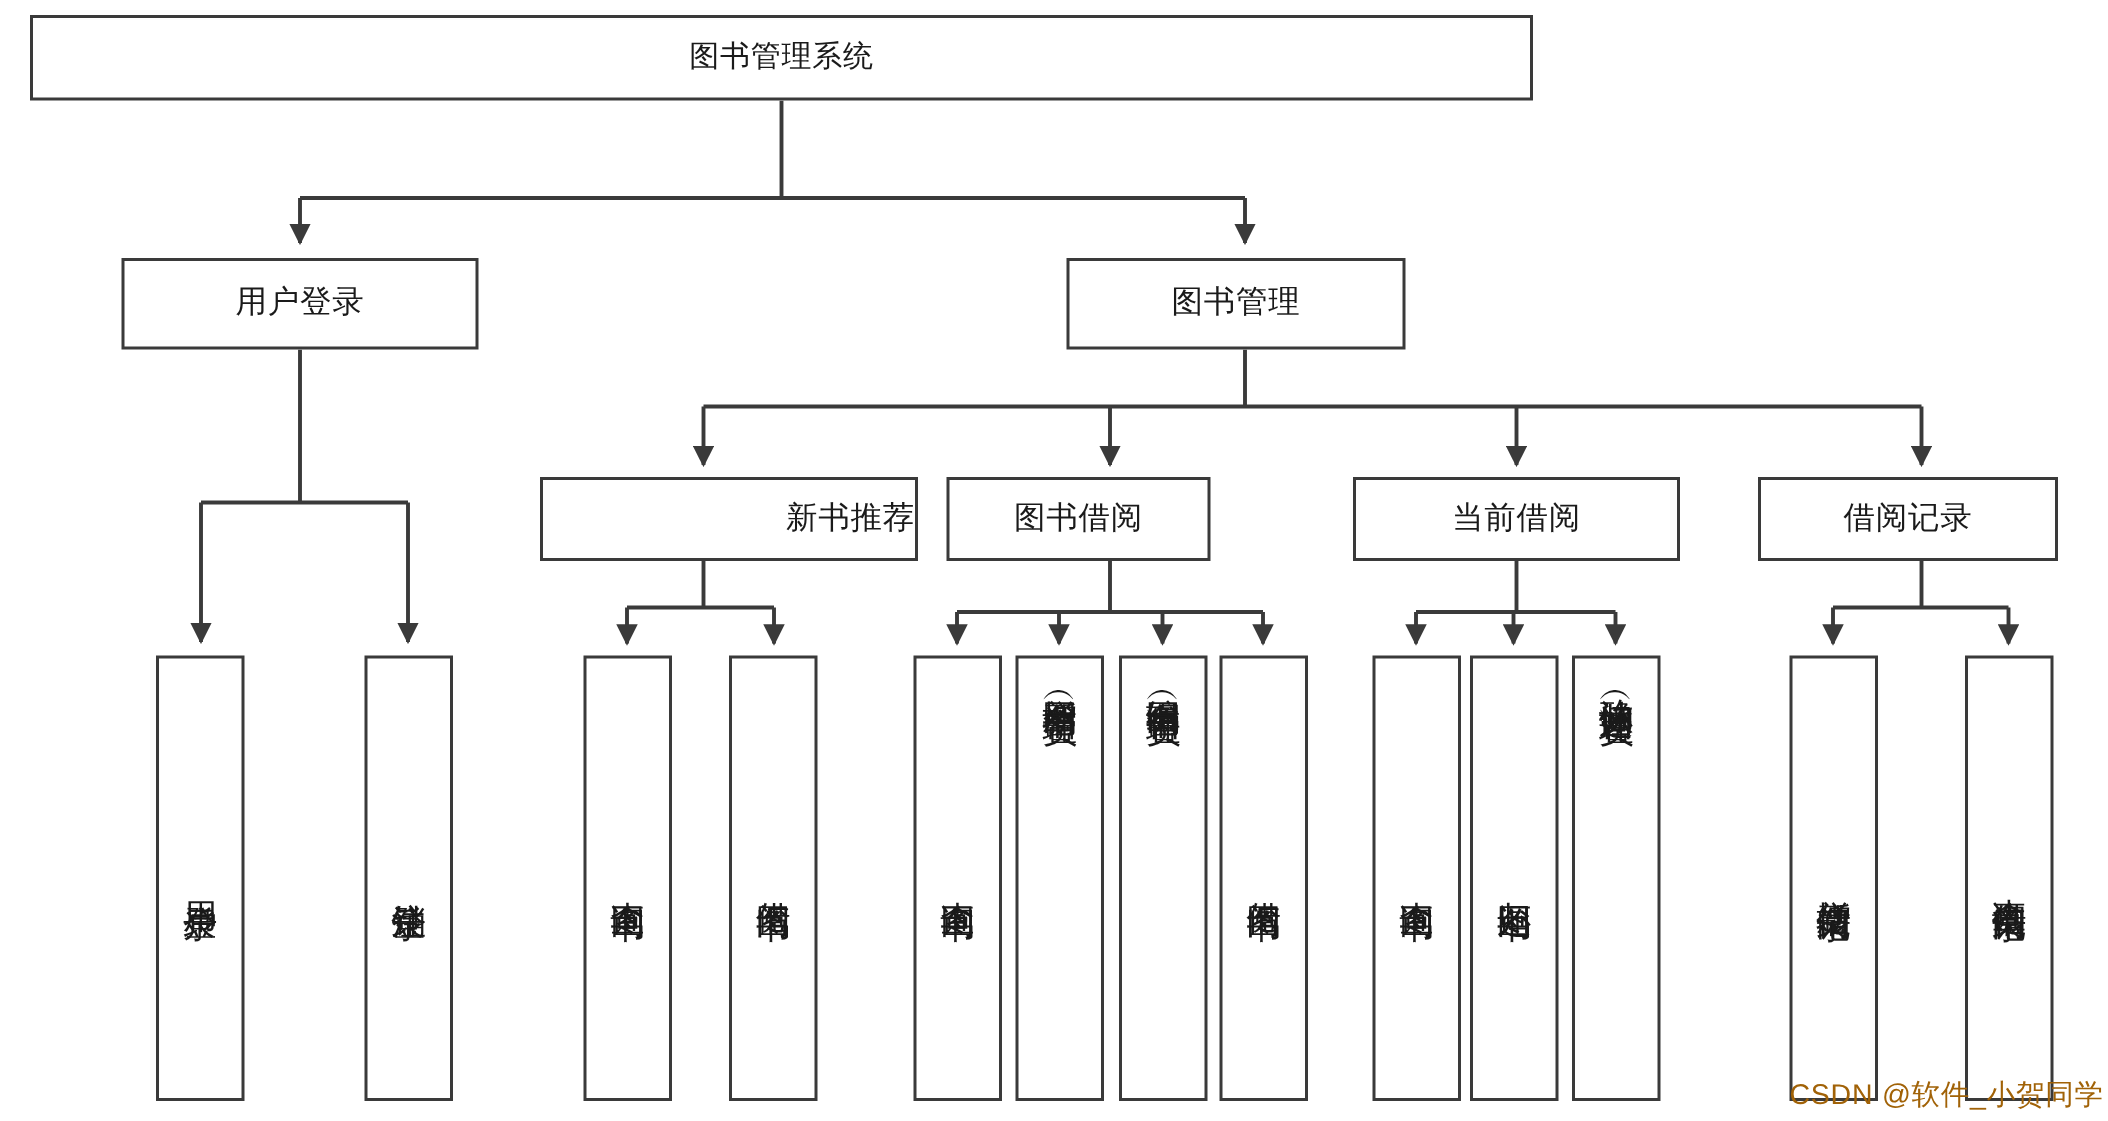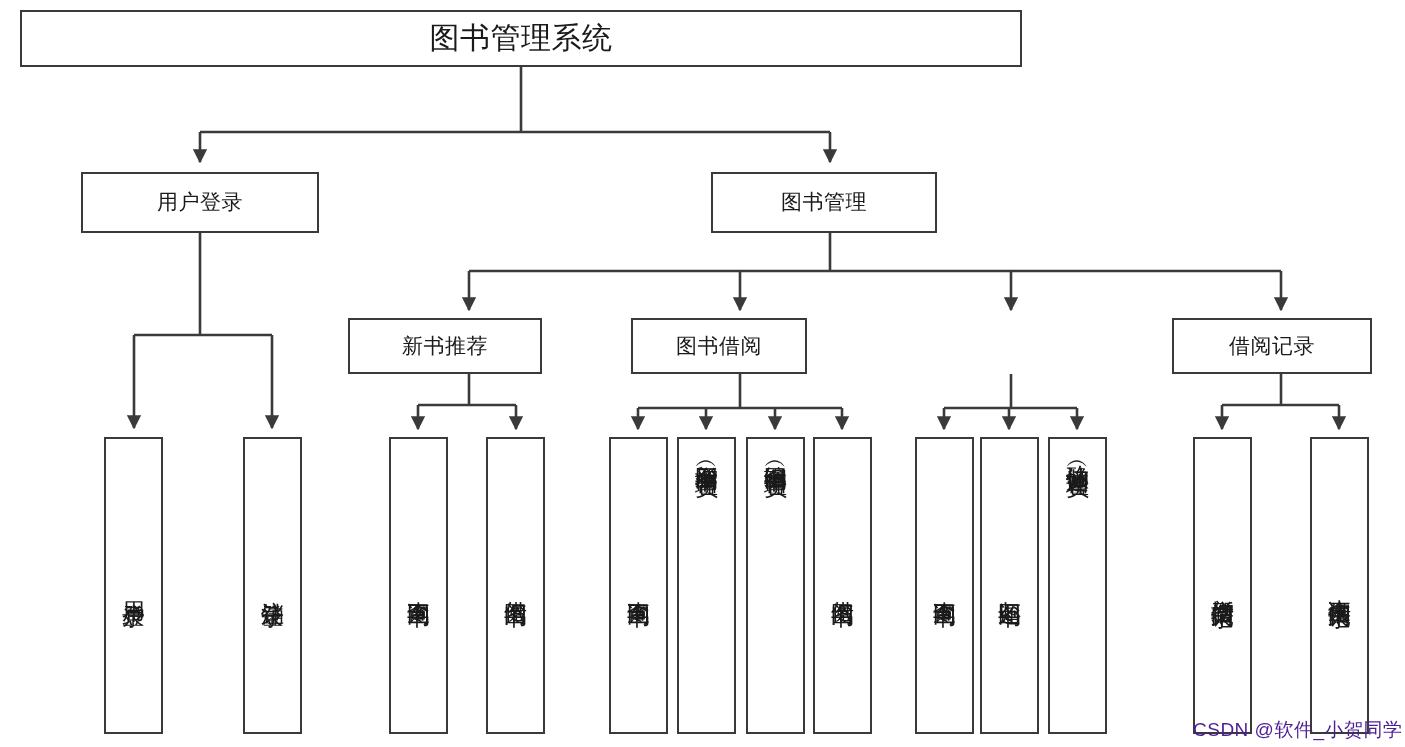--- a/index.html
+++ b/index.html
@@ -63,7 +63,7 @@
     align-items: center;
     padding-top: 0;
   }
-  #root-node .label { font-size: 30px; text-align: center; }
+  #root-node .label { font-size: 20px; text-align: center; }
   .watermark {
     position: absolute;
     color: #4c1d95;

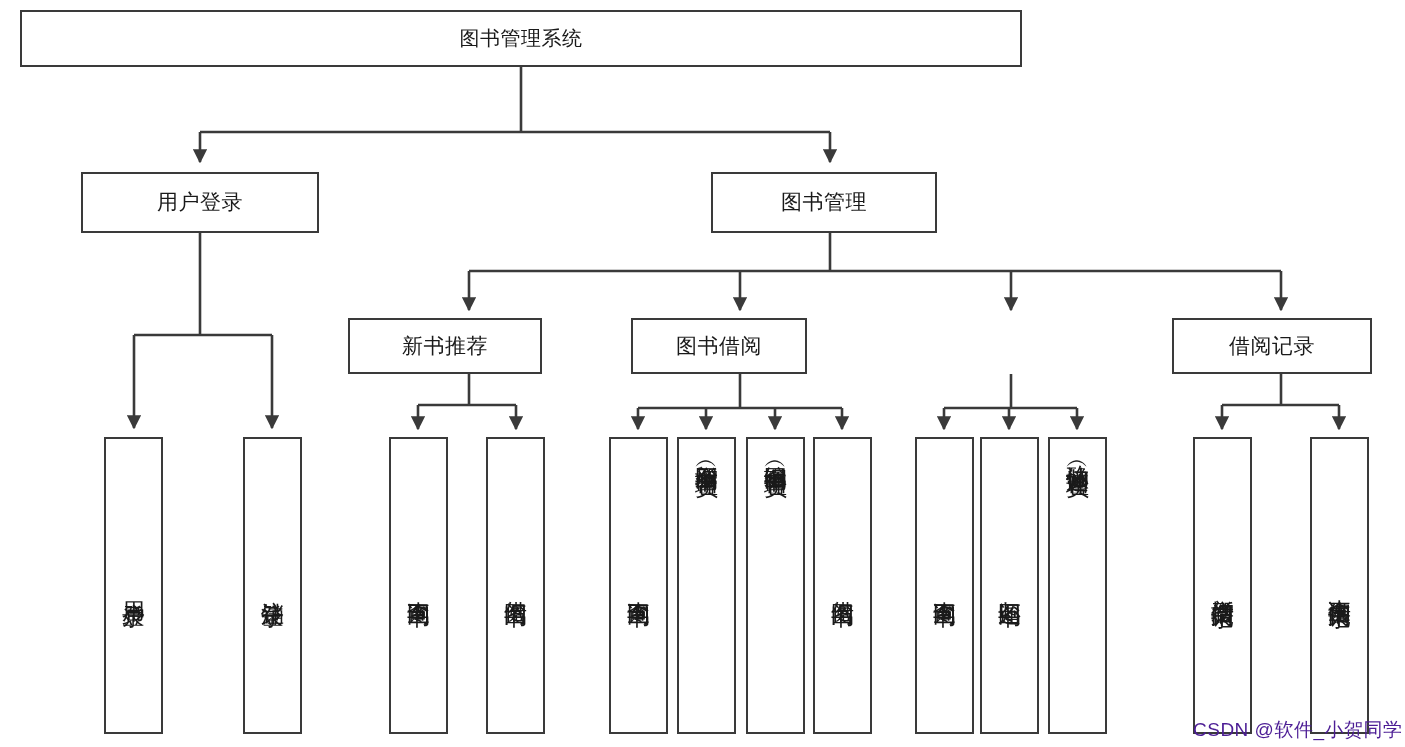--- a/index.html
+++ b/index.html
@@ -139,7 +139,7 @@
     <span class="label">图书管理</span>
   </div>
 
-  <div class="node horiz" style="left:348px; top:318px; width:194px; height:56px;">
+  <div class="node horiz" style="left:360px; top:318px; width:252px; height:56px;justify-content:flex-end;">
     <span class="label">新书推荐</span>
   </div>
   <div class="node horiz" style="left:631px; top:318px; width:176px; height:56px;">

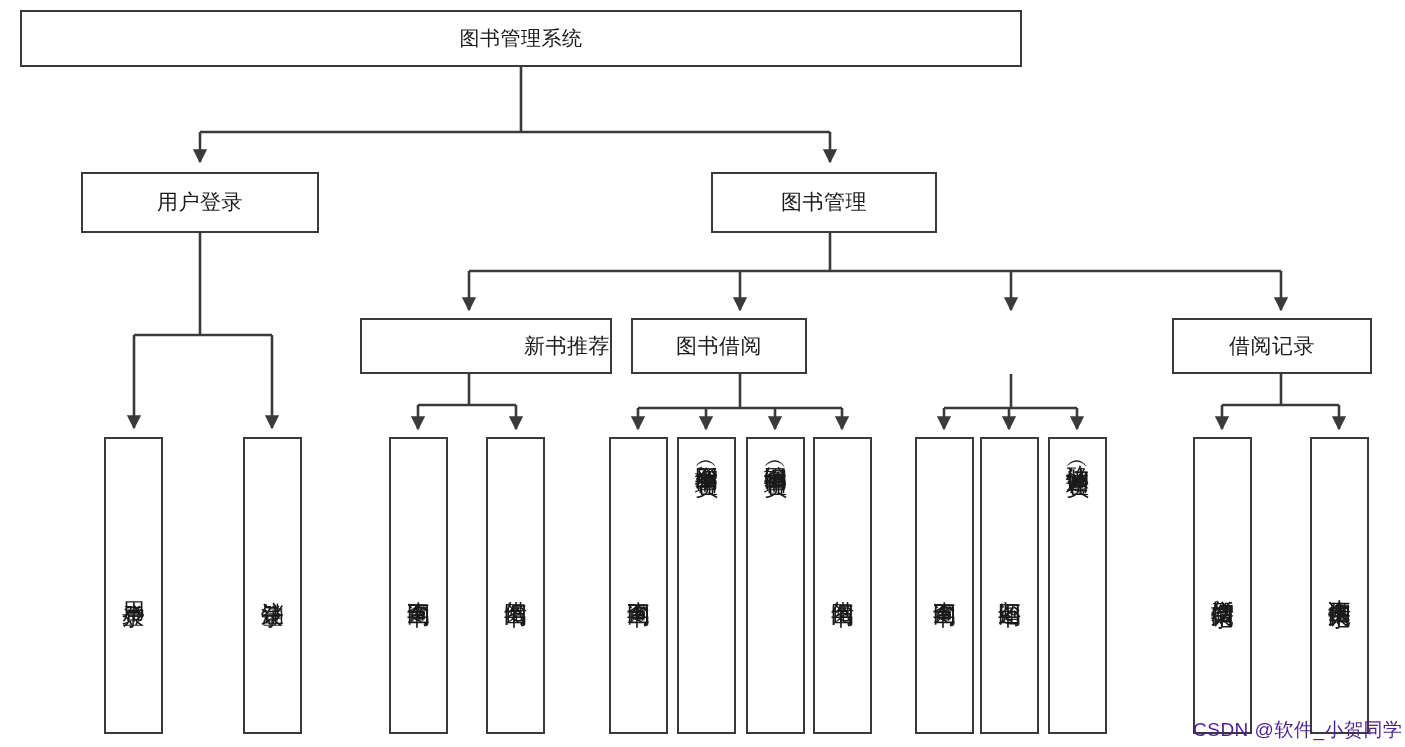--- a/index.html
+++ b/index.html
@@ -145,6 +145,9 @@
   <div class="node horiz" style="left:631px; top:318px; width:176px; height:56px;">
     <span class="label">图书借阅</span>
   </div>
+  <div class="node horiz" style="left:902px; top:318px; width:218px; height:56px;">
+    <span class="label">当前借阅</span>
+  </div>
   <div class="node horiz" style="left:1172px; top:318px; width:200px; height:56px;">
     <span class="label">借阅记录</span>
   </div>

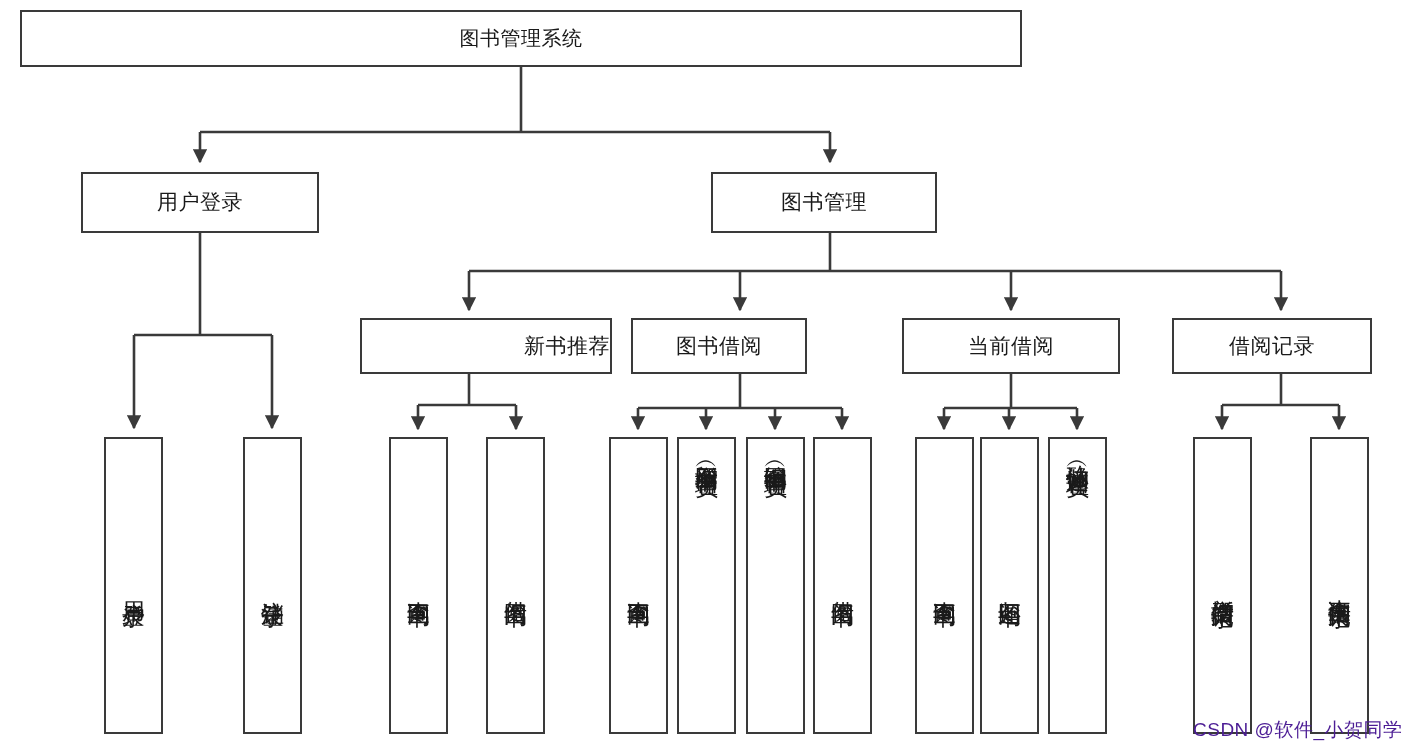--- a/index.html
+++ b/index.html
@@ -66,7 +66,7 @@
   #root-node .label { font-size: 20px; text-align: center; }
   .watermark {
     position: absolute;
-    color: #4c1d95;
+    color: #a16207;
     font-size: 19px;
     white-space: nowrap;
     letter-spacing: 0.5px;

